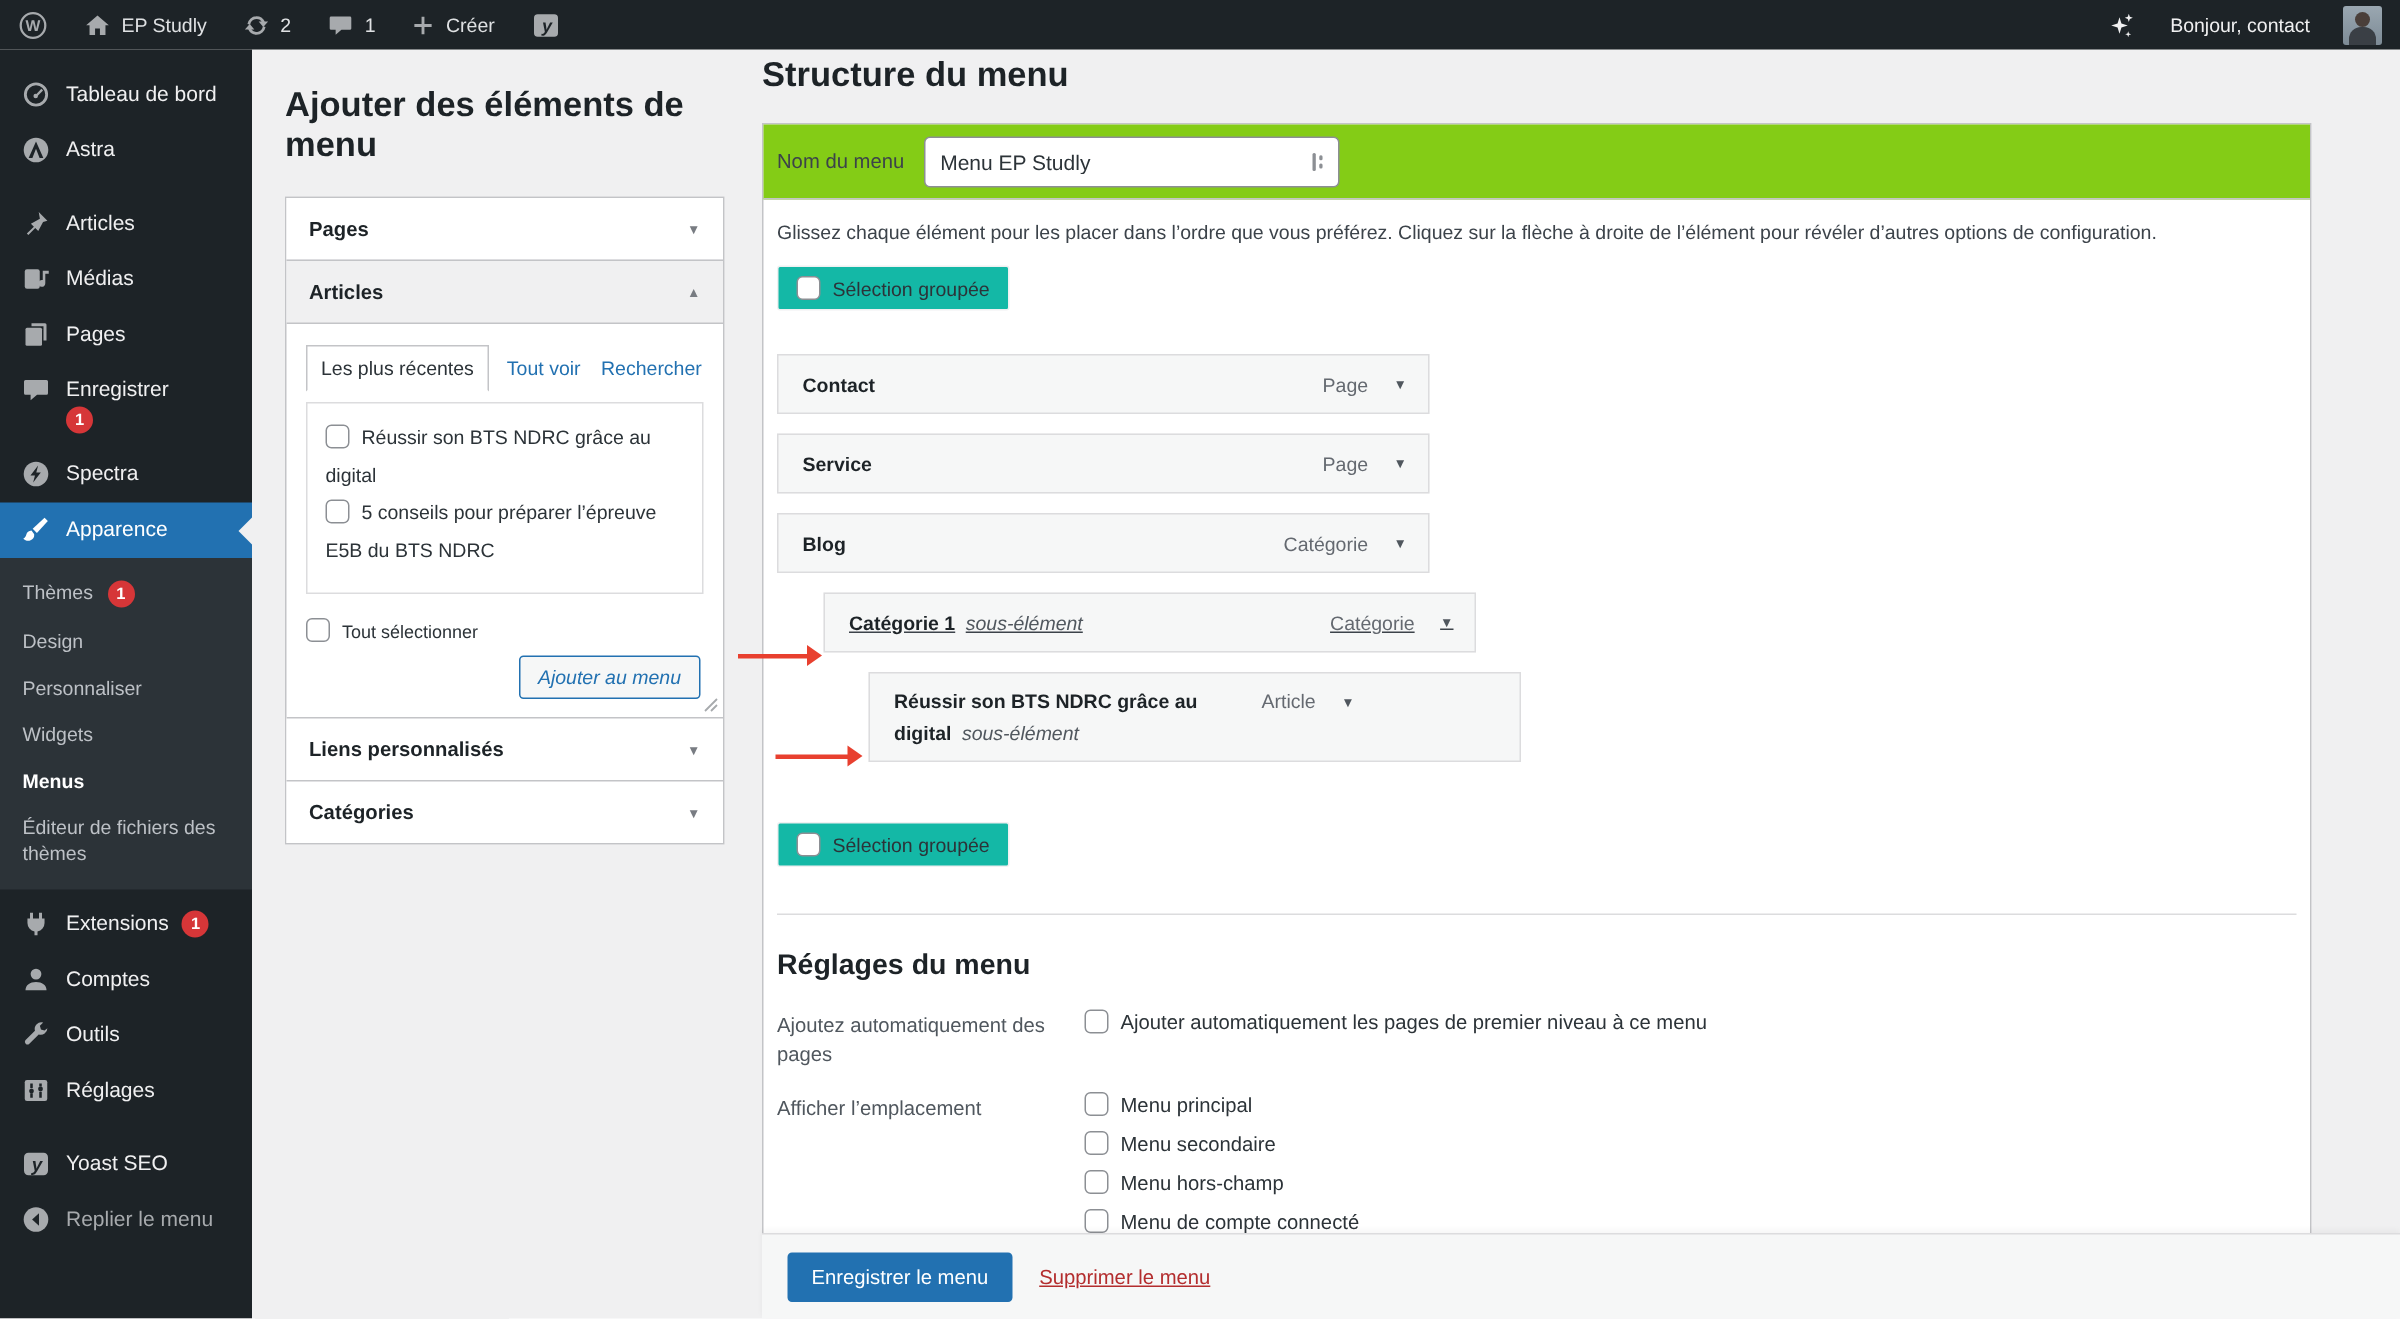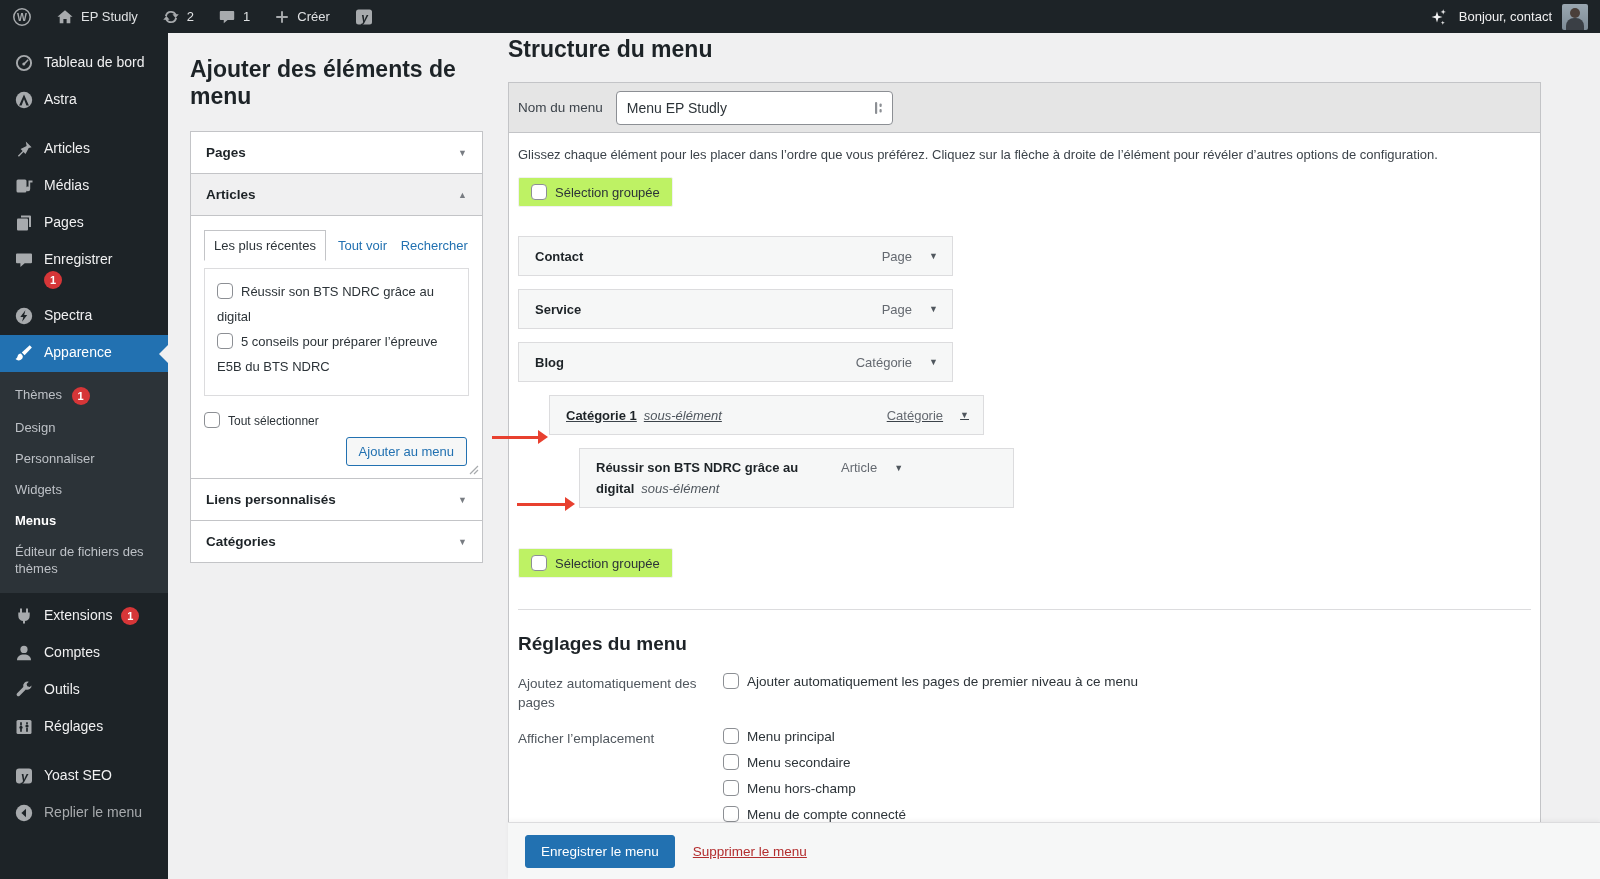--- a/index.html
+++ b/index.html
@@ -14,7 +14,7 @@
   .ab-item { display:flex; align-items:center; gap:7px; padding:0 12px; height:33px; font-size:13px; color:#dfe1e3; cursor:pointer; }
   .ab-item svg { display:block; }
   .ab-icon { color:#a7aaad; }
-  .ab-right { padding-right:12px; gap:10px; }
+  .ab-right { padding-right:12px; gap:22px; }
   .greeting { color:#f0f0f1; font-size:13px; }
   .avatar { width:26px; height:26px; border-radius:2px; background:linear-gradient(180deg,#9aa7b1 0%,#7d8b96 100%); position:relative; overflow:hidden; }
   .avatar::before { content:""; position:absolute; left:8px; top:4px; width:10px; height:10px; border-radius:50%; background:#4a3f3a; }

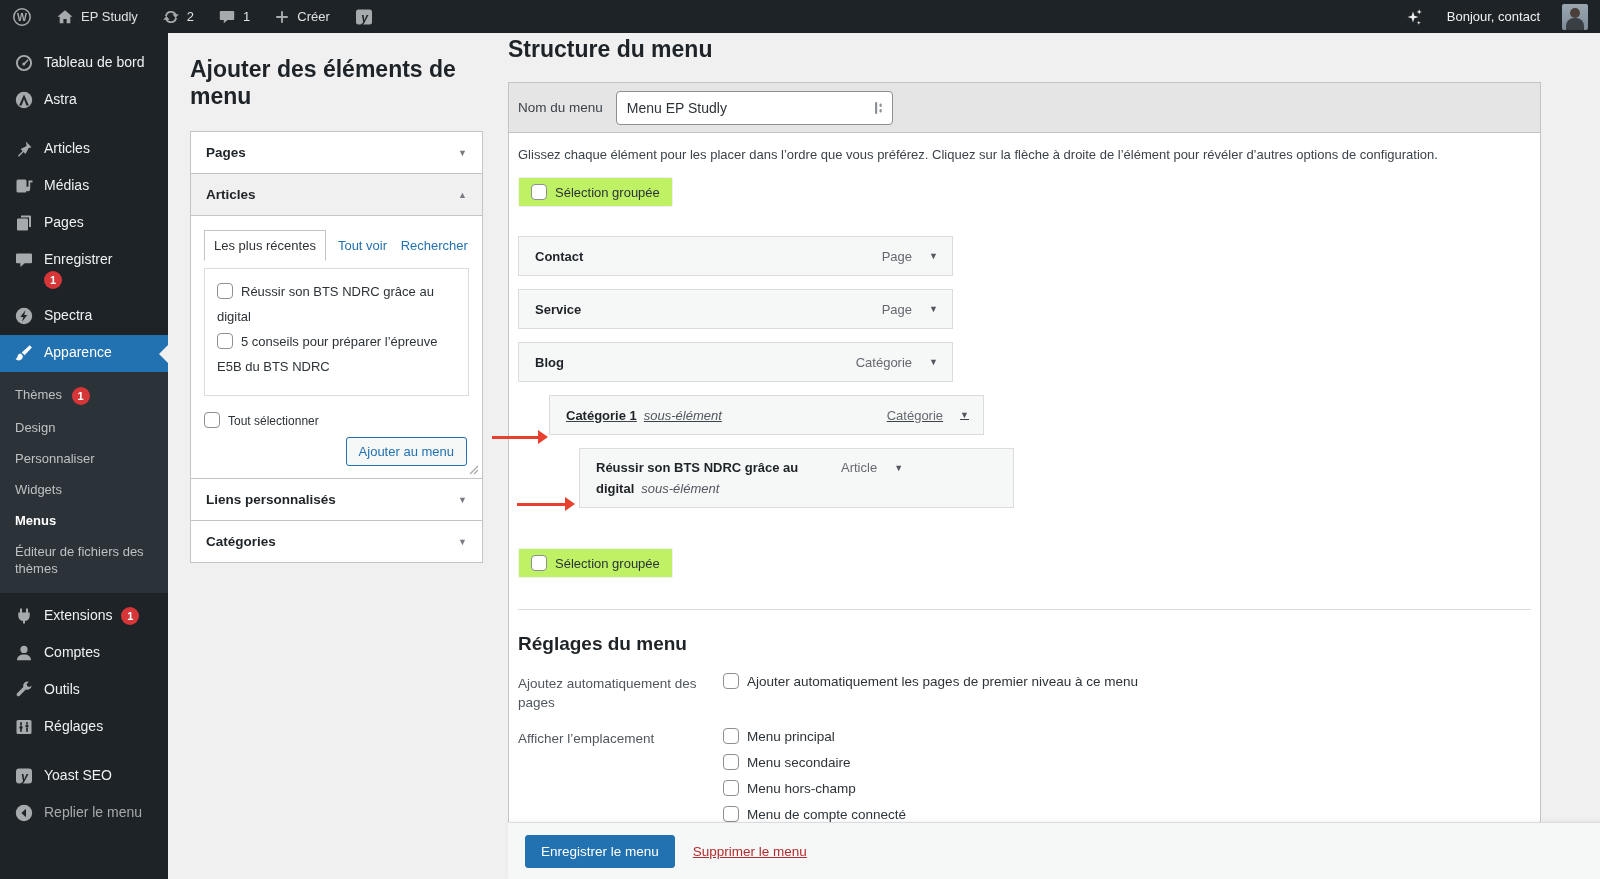--- a/index.html
+++ b/index.html
@@ -62,7 +62,7 @@
   
   #structure-panel { position:absolute; left:508px; top:36px; width:1033px; }
   .structure-card { margin-top:19px; background:#fff; border:1px solid #c3c4c7; min-height:760px; }
-  .name-row { display:flex; align-items:center; gap:13px; background:#e5e5e5; border-bottom:1px solid #c3c4c7; padding:8px 9px 8px 9px; height:50px; }
+  .name-row { display:flex; align-items:center; gap:13px; background:#84cc16; border-bottom:1px solid #c3c4c7; padding:8px 9px 8px 9px; height:50px; }
   .name-label { font-size:13.5px; color:#3c434a; }
   .input-wrap { position:relative; }
   .menu-name-input { width:277px; height:34px; border:1px solid #8c8f94; border-radius:4px; padding:0 30px 0 10px; font-size:14px; font-family:inherit; color:#2c3338; background:#fff; }

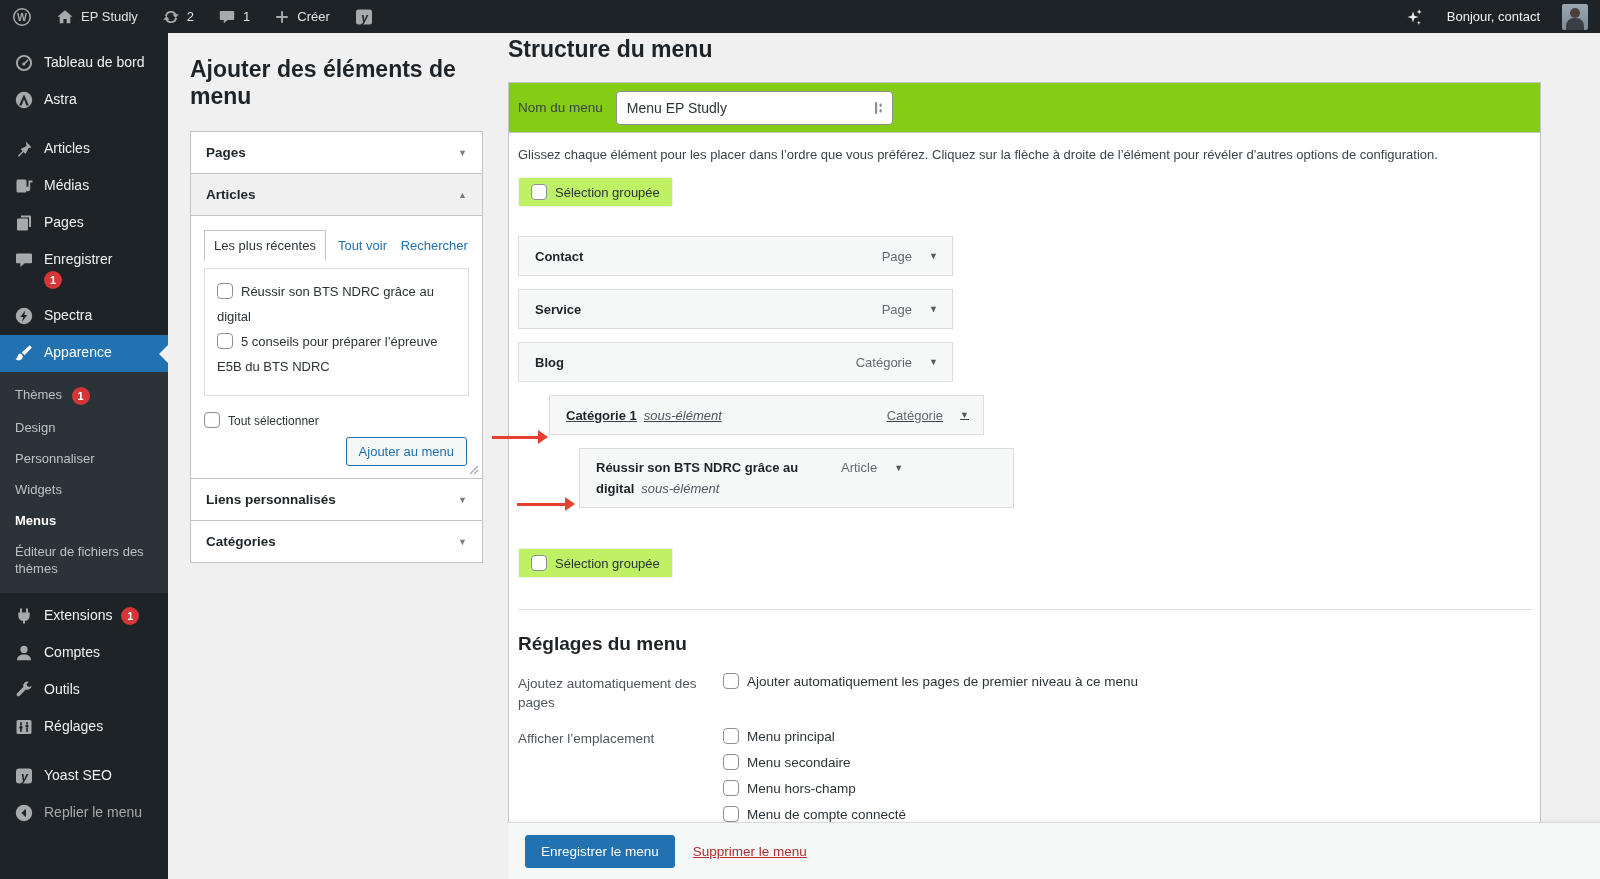--- a/index.html
+++ b/index.html
@@ -69,7 +69,7 @@
   .input-icon { position:absolute; right:7px; top:50%; margin-top:-7px; color:#8c8f94; }
   .card-body { padding:14px 9px 20px; }
   .structure-desc { font-size:13px; color:#3c434a; white-space:nowrap; margin-bottom:15px; }
-  .bulk-btn { display:inline-flex; align-items:center; gap:8px; background:#bef264; border:1px solid #f0f0f1; border-radius:2px; padding:6px 12px; font-size:13px; color:#2c3338; cursor:pointer; }
+  .bulk-btn { display:inline-flex; align-items:center; gap:8px; background:#14b8a6; border:1px solid #f0f0f1; border-radius:2px; padding:6px 12px; font-size:13px; color:#2c3338; cursor:pointer; }
   .bulk-btn .cb { margin-right:0; }
   .menu-list { margin-top:29px; }
   .menu-item { display:flex; align-items:center; width:435px; min-height:40px; background:#f6f7f7; border:1px solid #dcdcde; padding:8px 14px 8px 16px; margin-bottom:13px; }

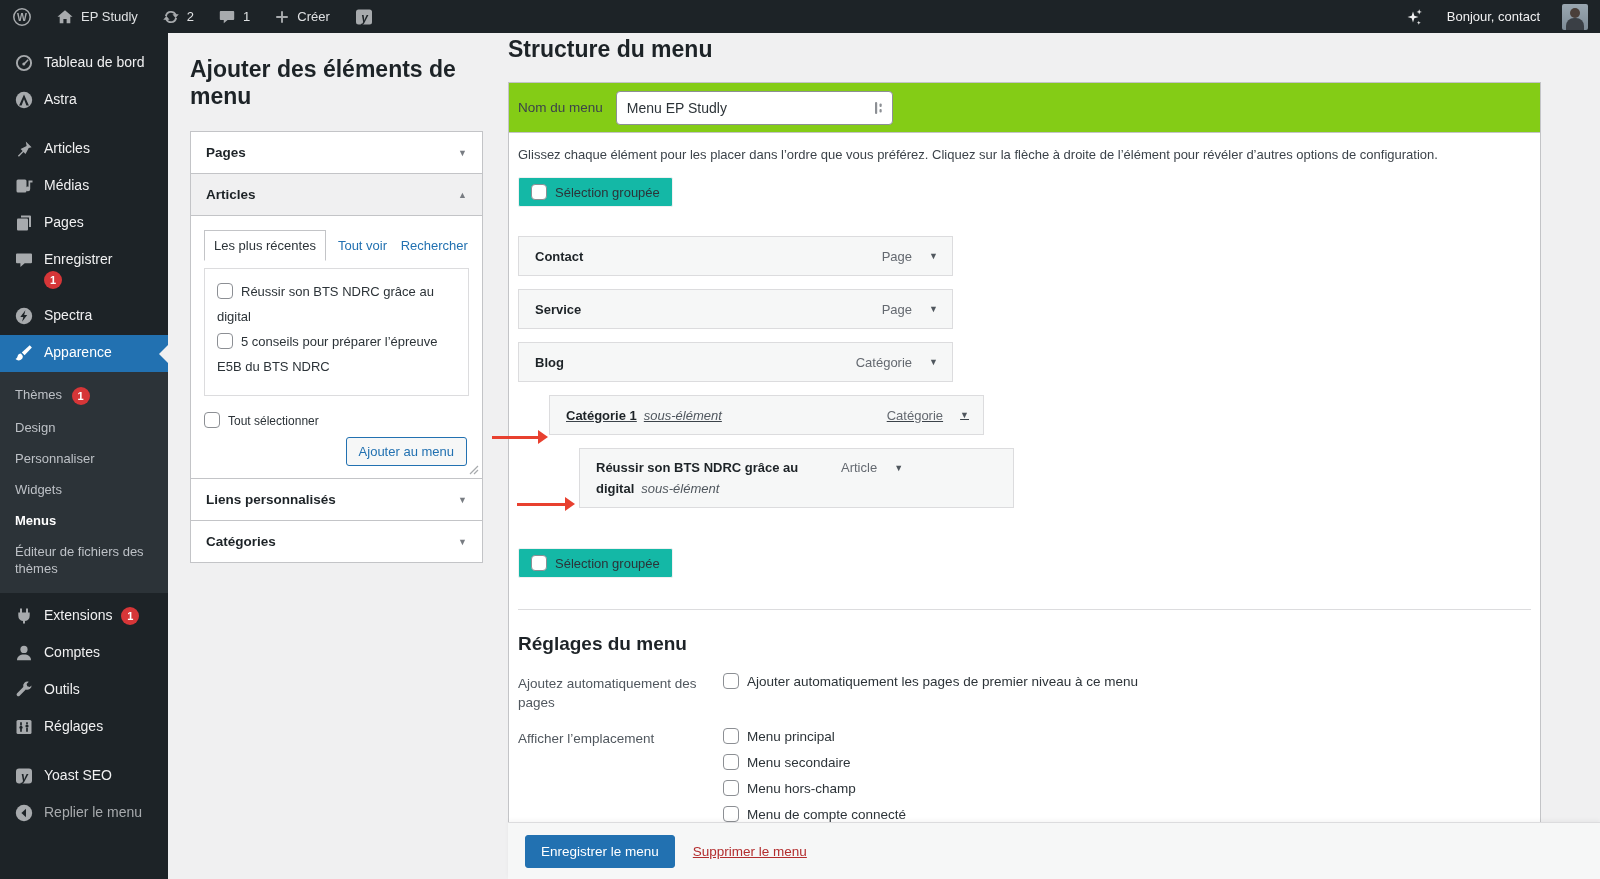--- a/index.html
+++ b/index.html
@@ -56,7 +56,7 @@
   .check-item { display:block; cursor:pointer; }
   .select-all { display:block; margin-top:16px; font-size:12px; color:#2c3338; cursor:pointer; }
   .add-row { text-align:right; margin-top:9px; padding-right:2px; }
-  .btn-secondary { font-family:inherit; font-size:13px; color:#2271b1; background:#f6f7f7; border:1px solid #2271b1; border-radius:3px; padding:6px 12px; cursor:pointer; }
+  .btn-secondary { font-family:inherit; font-size:13px; color:#2271b1; background:#f6f7f7; border:1px solid #2271b1; border-radius:3px; padding:6px 12px; cursor:pointer;font-style:italic; }
   .resize-handle { position:absolute; right:3px; bottom:3px; width:10px; height:10px; color:#a7aaad; cursor:nwse-resize; }
 
   

